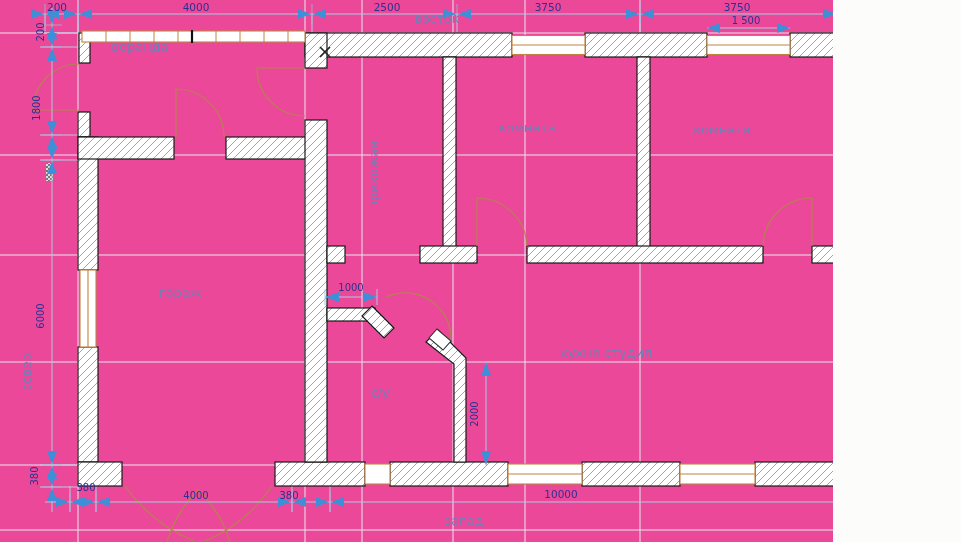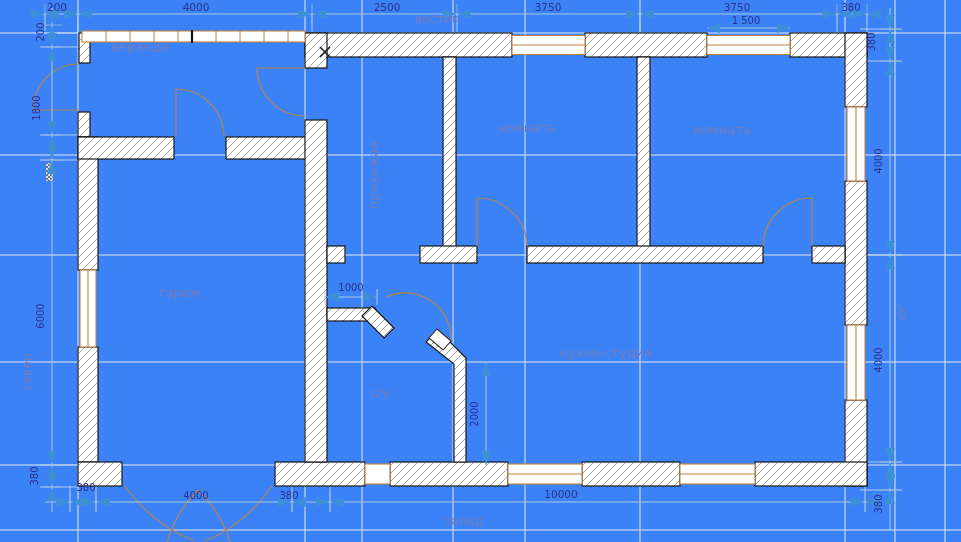--- a/index.html
+++ b/index.html
@@ -3,7 +3,7 @@
 <meta charset="utf-8">
 <style>
   html,body{margin:0;padding:0;background:#fcfcfa;}
-  .stage{position:relative;width:961px;height:542px;overflow:hidden;background:#3b82f6;}
+  .stage{position:relative;width:833px;height:542px;overflow:hidden;background:#ec4899;}
   svg{display:block;}
   .dim{font-family:"DejaVu Sans",sans-serif;font-size:10px;fill:#2c3190;}
   .dim2{font-family:"DejaVu Sans",sans-serif;font-size:10.5px;fill:#2c3190;}

